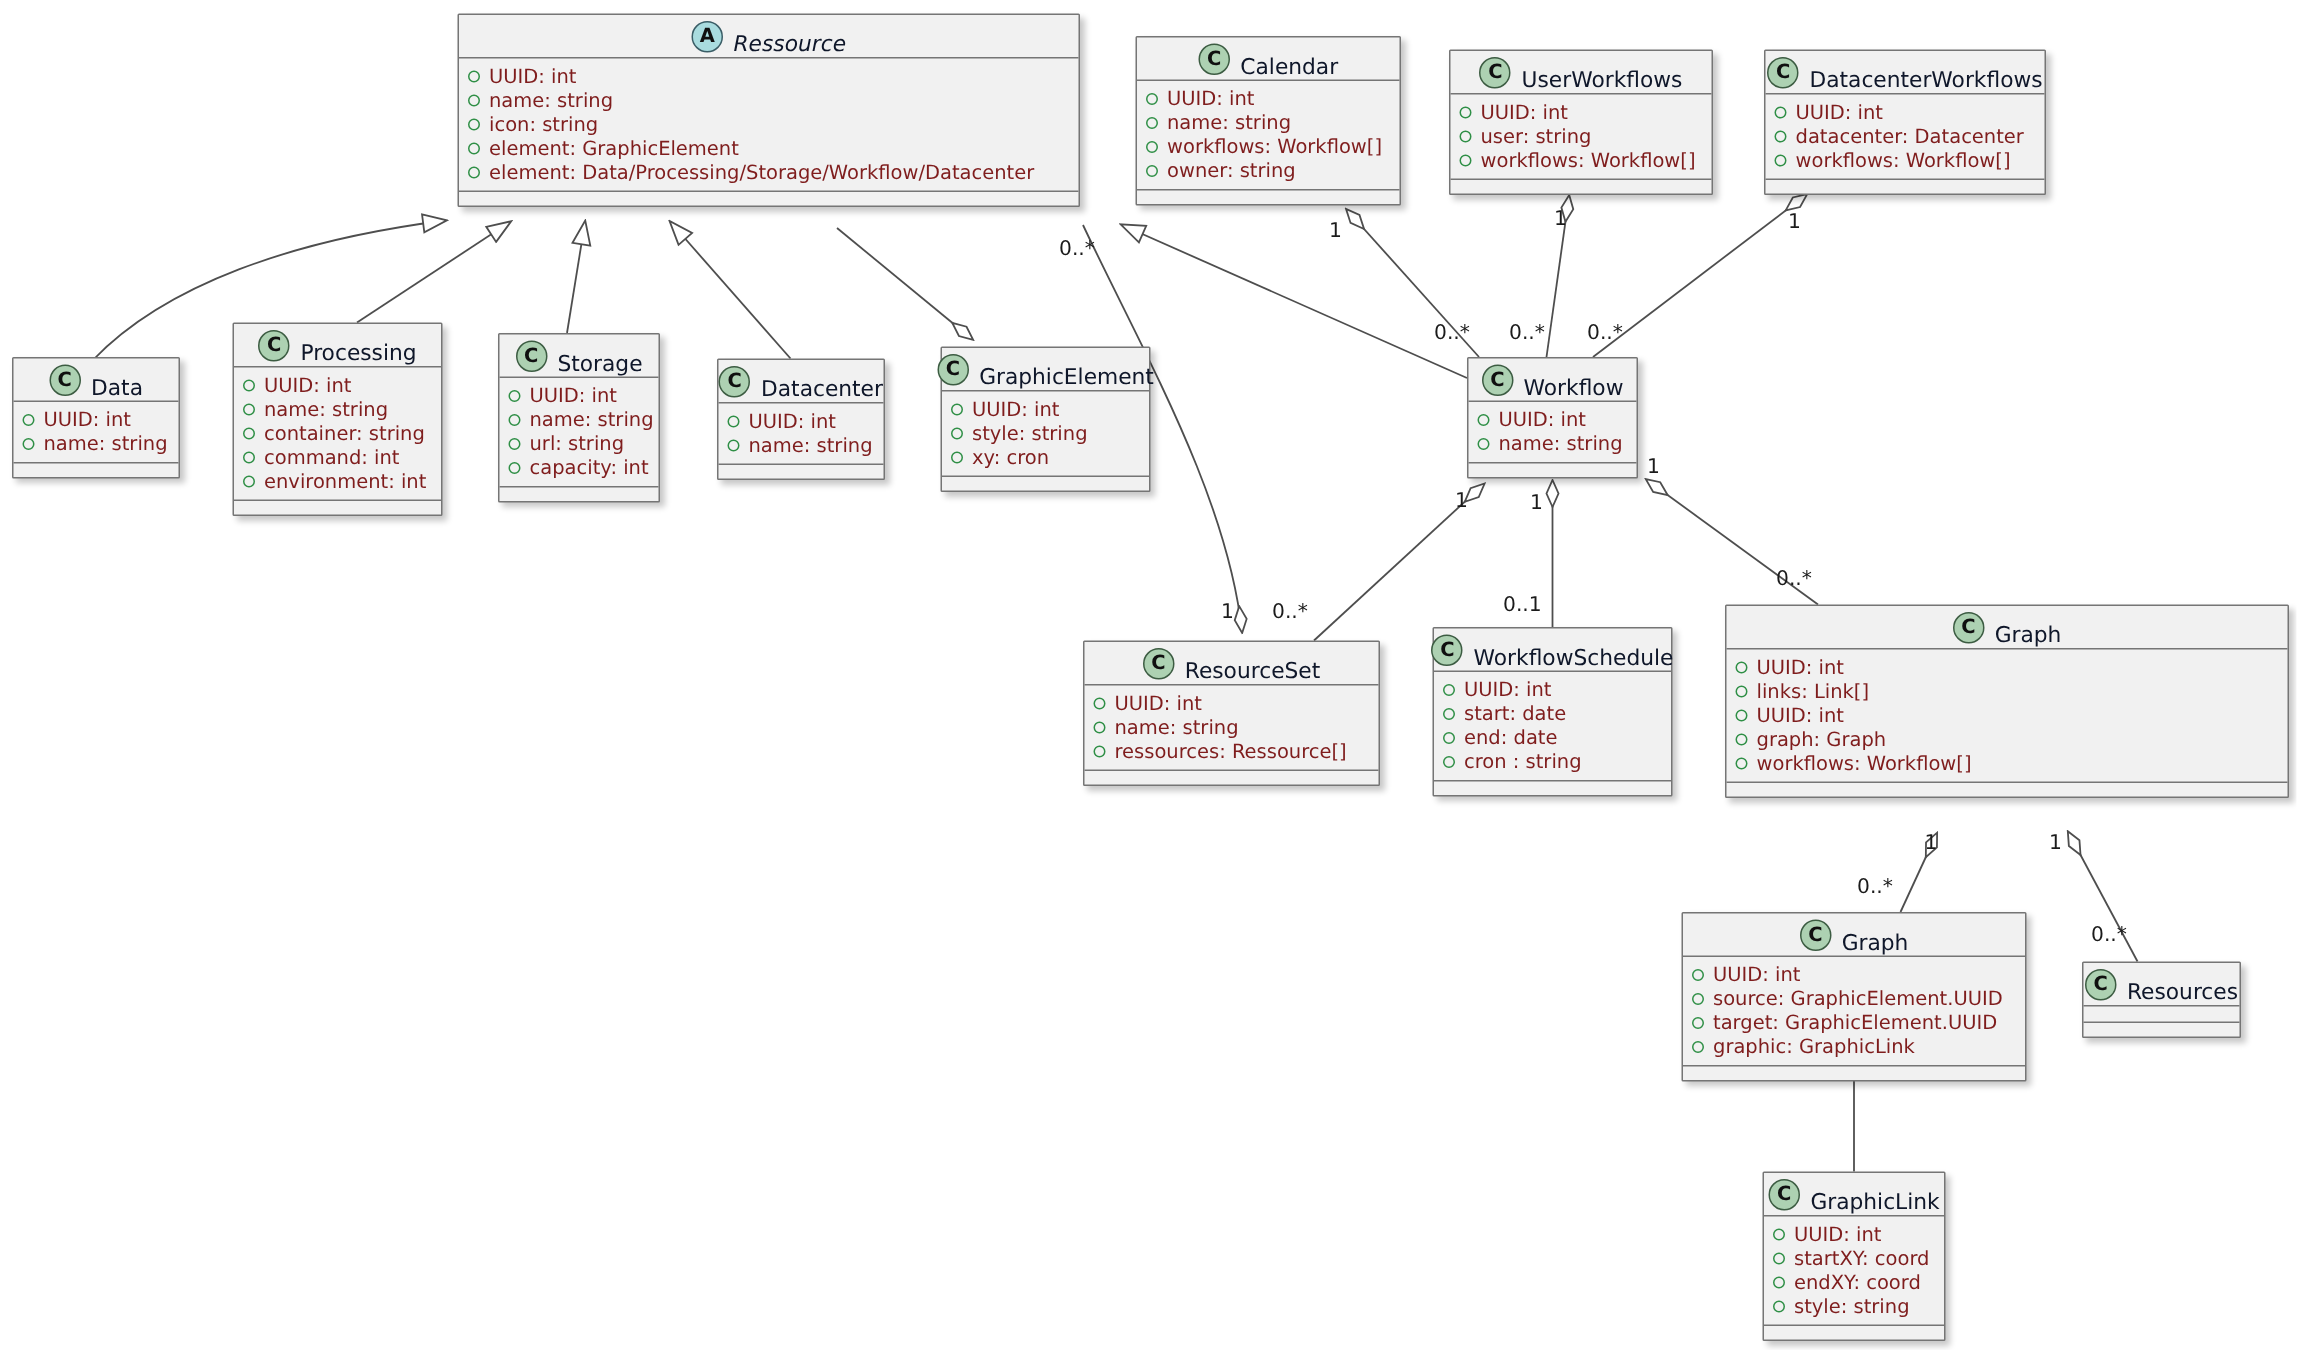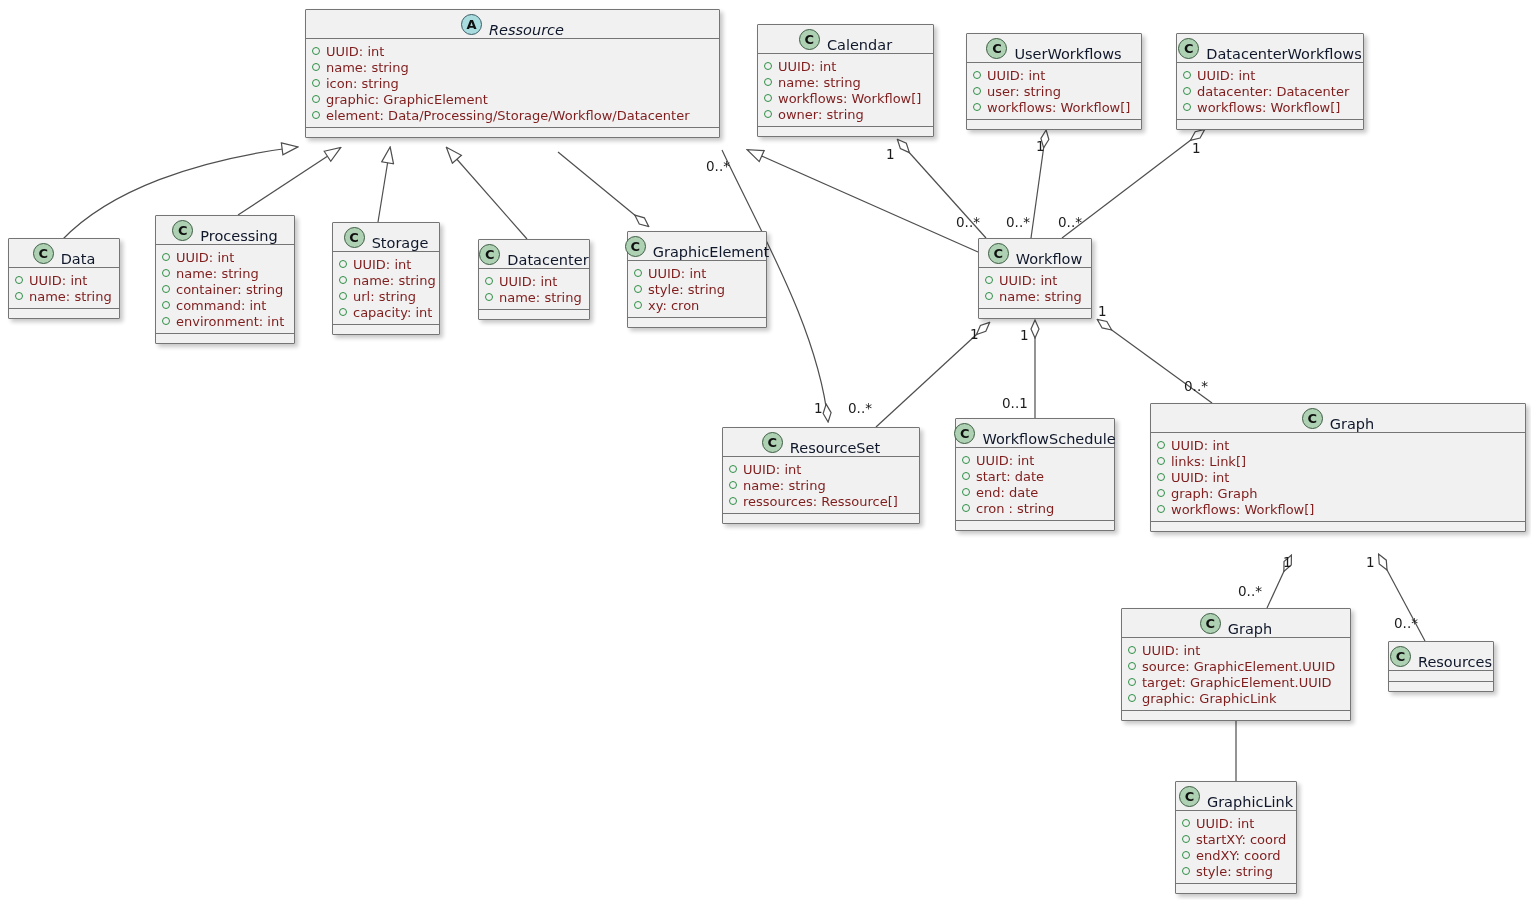--- a/index.html
+++ b/index.html
@@ -81,7 +81,7 @@
         </div>
       <div class="attr">
           <span class="vis"></span>
-          <span>graphic: GraphicElement</span>
+          <span>element: GraphicElement</span>
         </div>
       <div class="attr">
           <span class="vis"></span>

